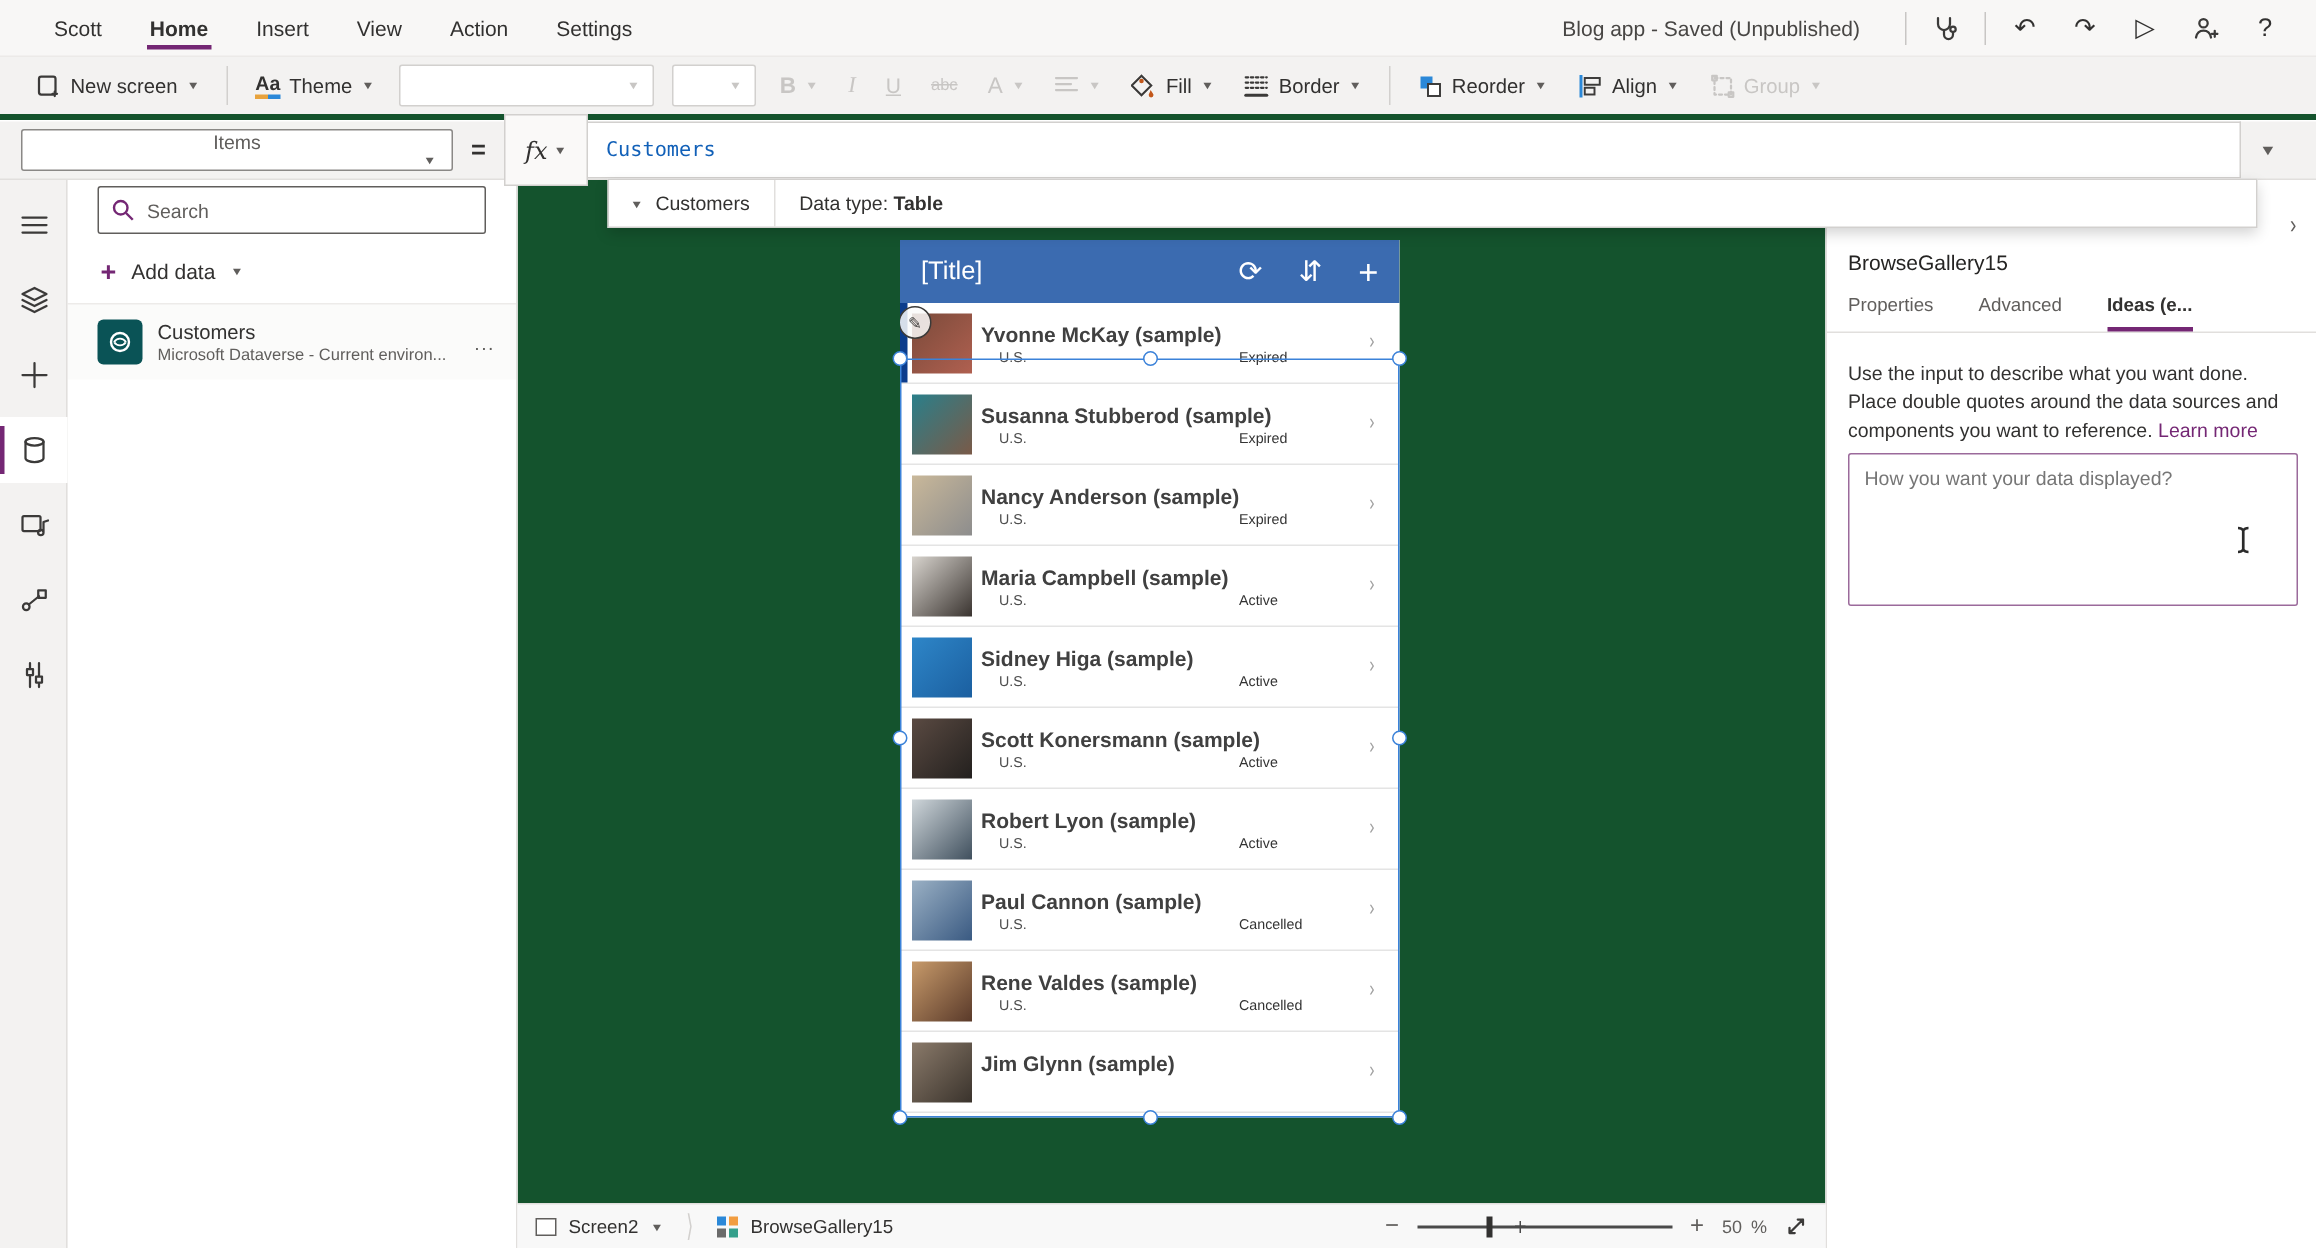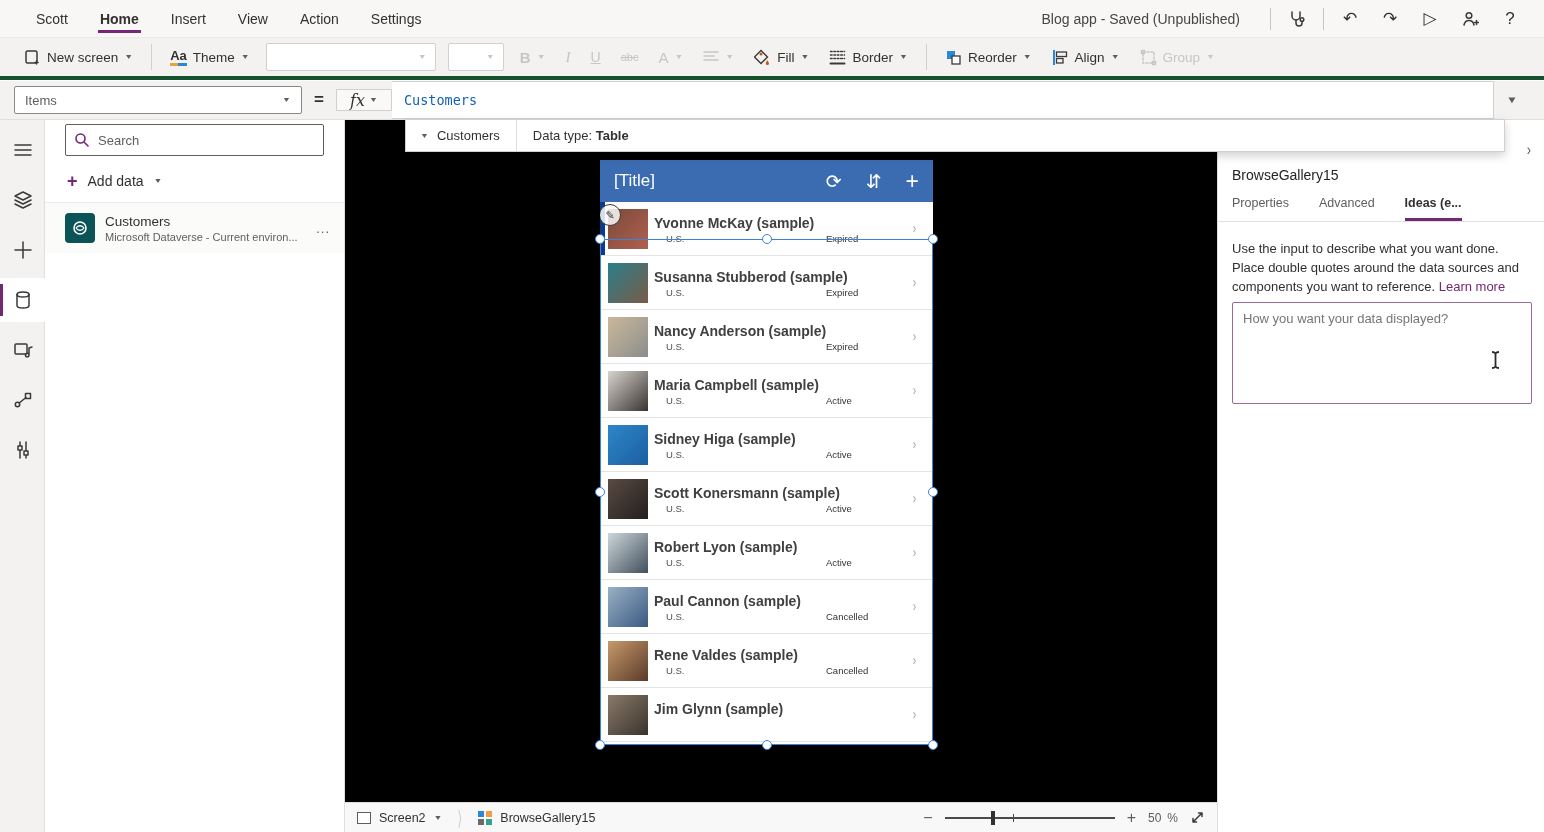--- a/index.html
+++ b/index.html
@@ -29,7 +29,7 @@
 
   
   #formulabar { position:absolute; left:0; top:81px; width:1544px; height:39px; background:#f3f2f1; display:flex; align-items:center; padding:0 14px; border-bottom:1px solid #e1dfdd; z-index:6;}
-  .prop-select { width:288px; height:28px; background:#fff; border:1px solid #8a8886; border-radius:2px; display:flex; align-items:center; padding:0 10px; font-size:13px; color:#605e5c; }
+  .prop-select { width:288px; height:28px; background:#fff; border:1px solid #8a8886; border-radius:2px; display:flex; align-items:center; padding:0 10px; font-size:13px; color:#605e5c;flex-direction:column; }
   .prop-select .chev { margin-left:auto; }
   .eq { font-size:17px; color:#323130; margin:0 12px; font-weight:bold; }
   .fx-box { height:22px; width:56px; background:#faf9f8; border:1px solid #d2d0ce; display:flex; align-items:center; justify-content:center; gap:4px; }

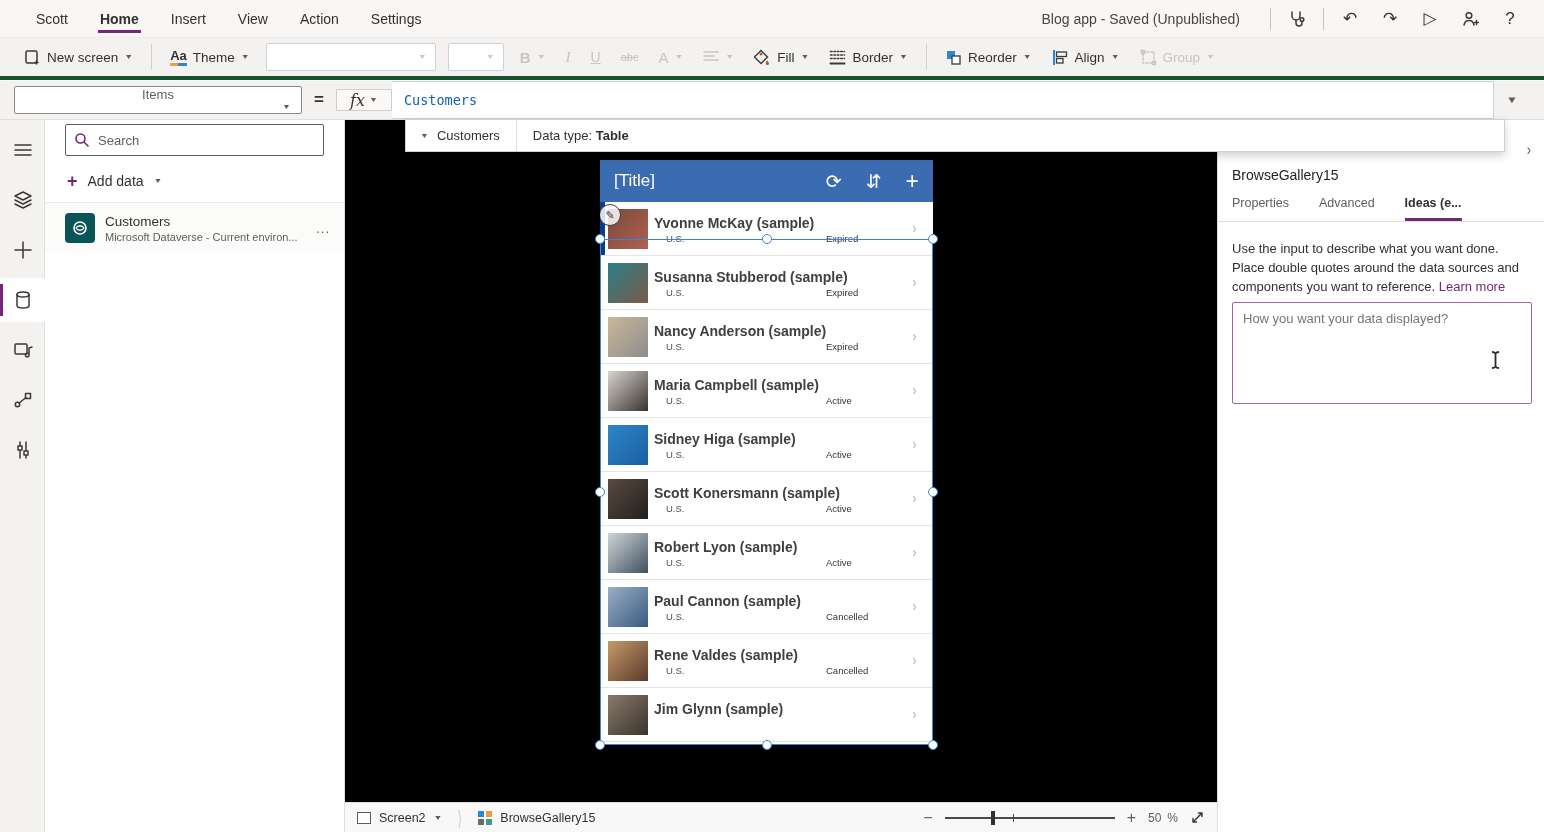--- a/index.html
+++ b/index.html
@@ -32,7 +32,7 @@
   .prop-select { width:288px; height:28px; background:#fff; border:1px solid #8a8886; border-radius:2px; display:flex; align-items:center; padding:0 10px; font-size:13px; color:#605e5c;flex-direction:column; }
   .prop-select .chev { margin-left:auto; }
   .eq { font-size:17px; color:#323130; margin:0 12px; font-weight:bold; }
-  .fx-box { height:22px; width:56px; background:#faf9f8; border:1px solid #d2d0ce; display:flex; align-items:center; justify-content:center; gap:4px; }
+  .fx-box { height:48px; width:56px; background:#faf9f8; border:1px solid #d2d0ce; display:flex; align-items:center; justify-content:center; gap:4px; }
   .fx-box .fx { font-family:"DejaVu Serif", serif; font-style:italic; font-size:16px; color:#323130; }
   .formula-input { flex:1; height:38px; background:#fff; border:1px solid #d2d0ce; border-left:none; display:flex; align-items:center; padding:0 12px; font-family:"DejaVu Sans Mono", monospace; font-size:13.5px; color:#1160b8; }
   .fb-expand { width:36px; display:flex; justify-content:center; color:#605e5c; font-size:12px; }

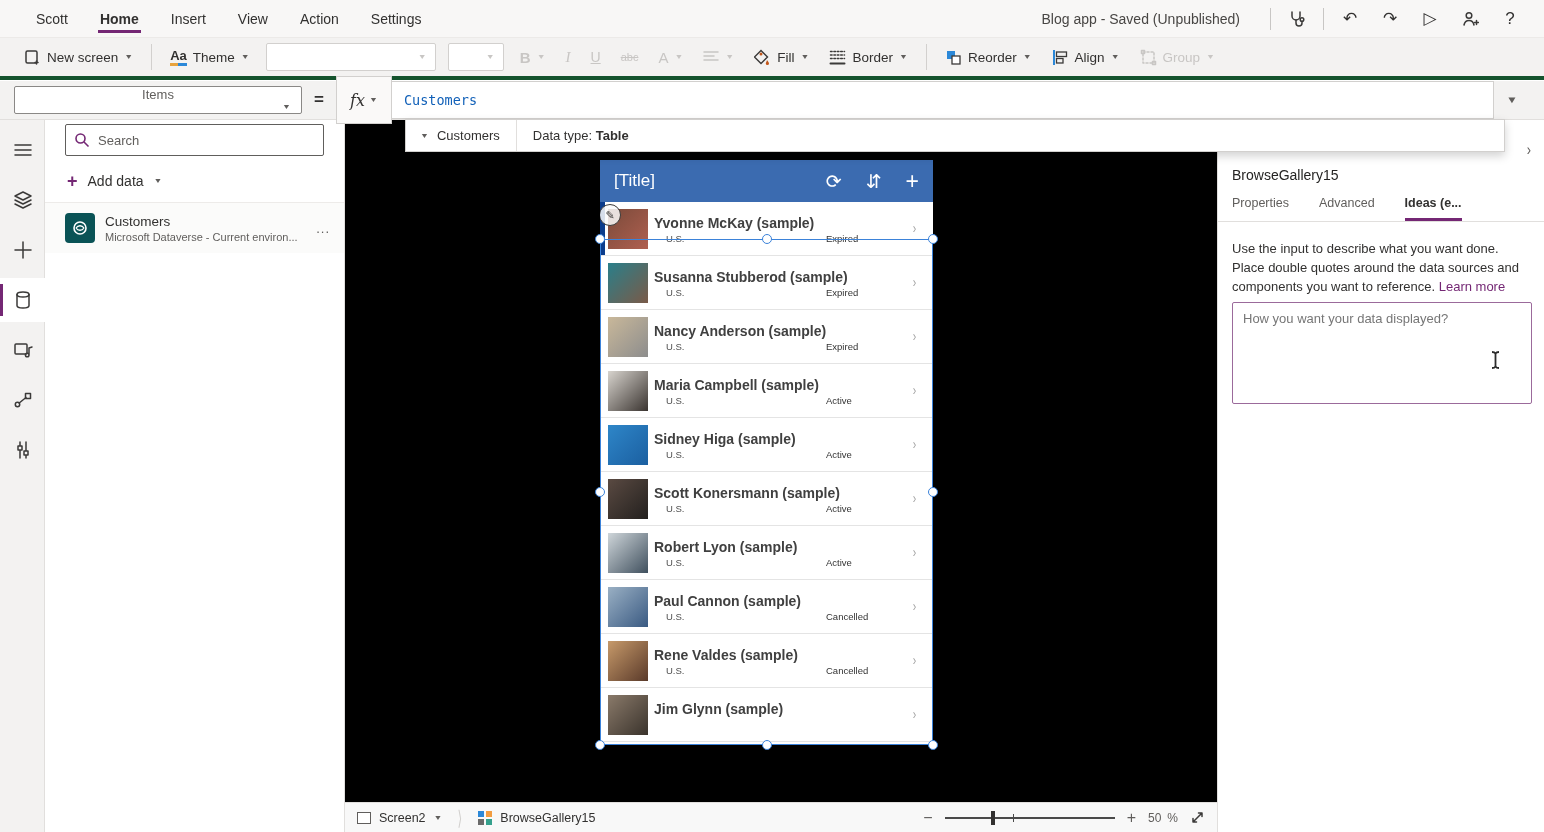--- a/index.html
+++ b/index.html
@@ -70,7 +70,7 @@
   .dp-more { margin-left:auto; color:#605e5c; font-size:13px; letter-spacing:1px; cursor:pointer;}
 
   
-  #canvas { position:absolute; left:345px; top:120px; width:872px; bottom:30px; background:#000000; z-index:1; }
+  #canvas { position:absolute; left:345px; top:120px; width:872px; bottom:30px; background:#14532d; z-index:1; }
 
   
   #phone { position:absolute; left:255px; top:40px; width:333px; height:585px; background:#fff; overflow:hidden; }

